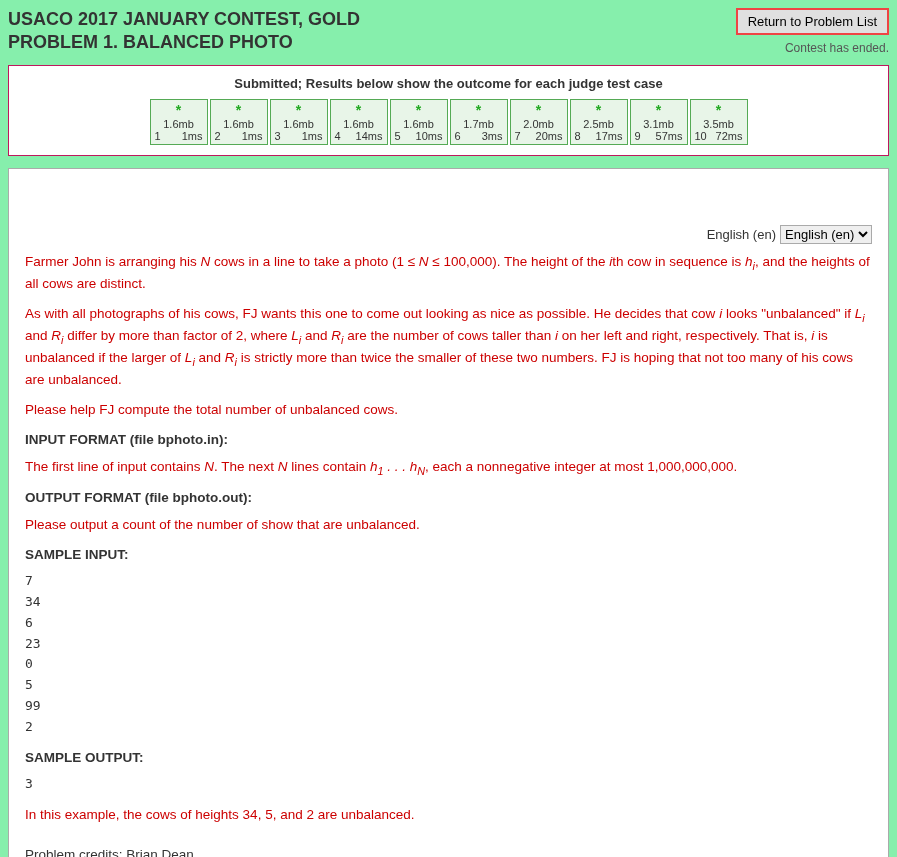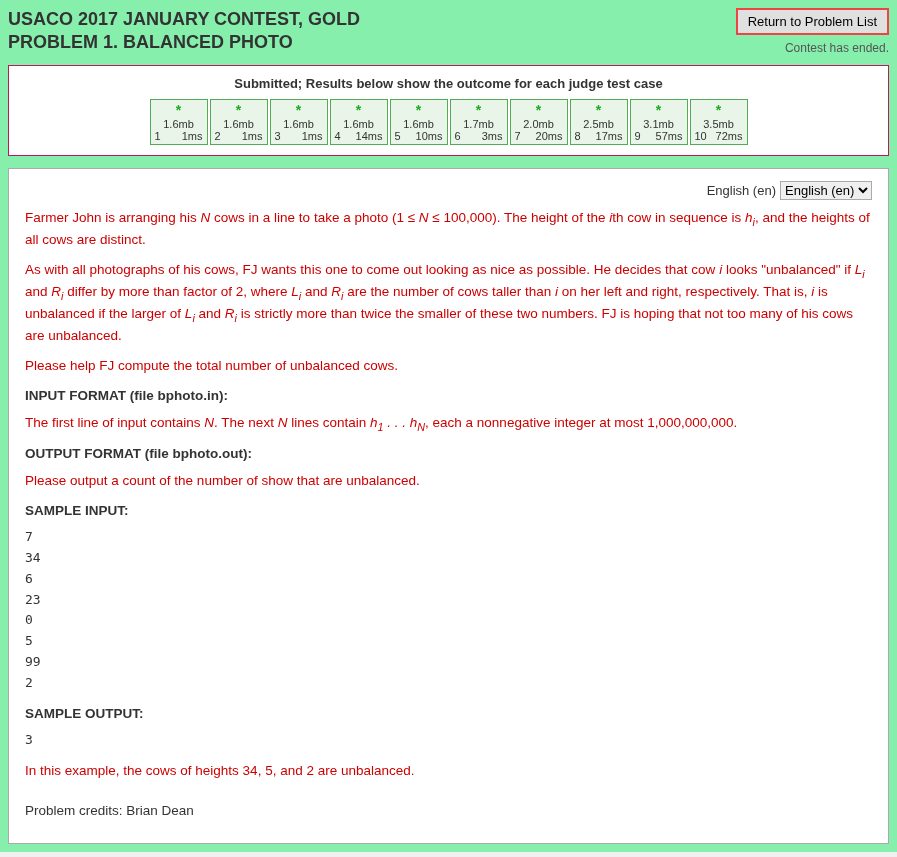--- a/index.html
+++ b/index.html
@@ -106,6 +106,7 @@
       align-items: center;
       margin-bottom: 8px;
       font-size: 13px;
+      margin-top: 44px;
     }
     .lang-select {
       font-size: 13px;

